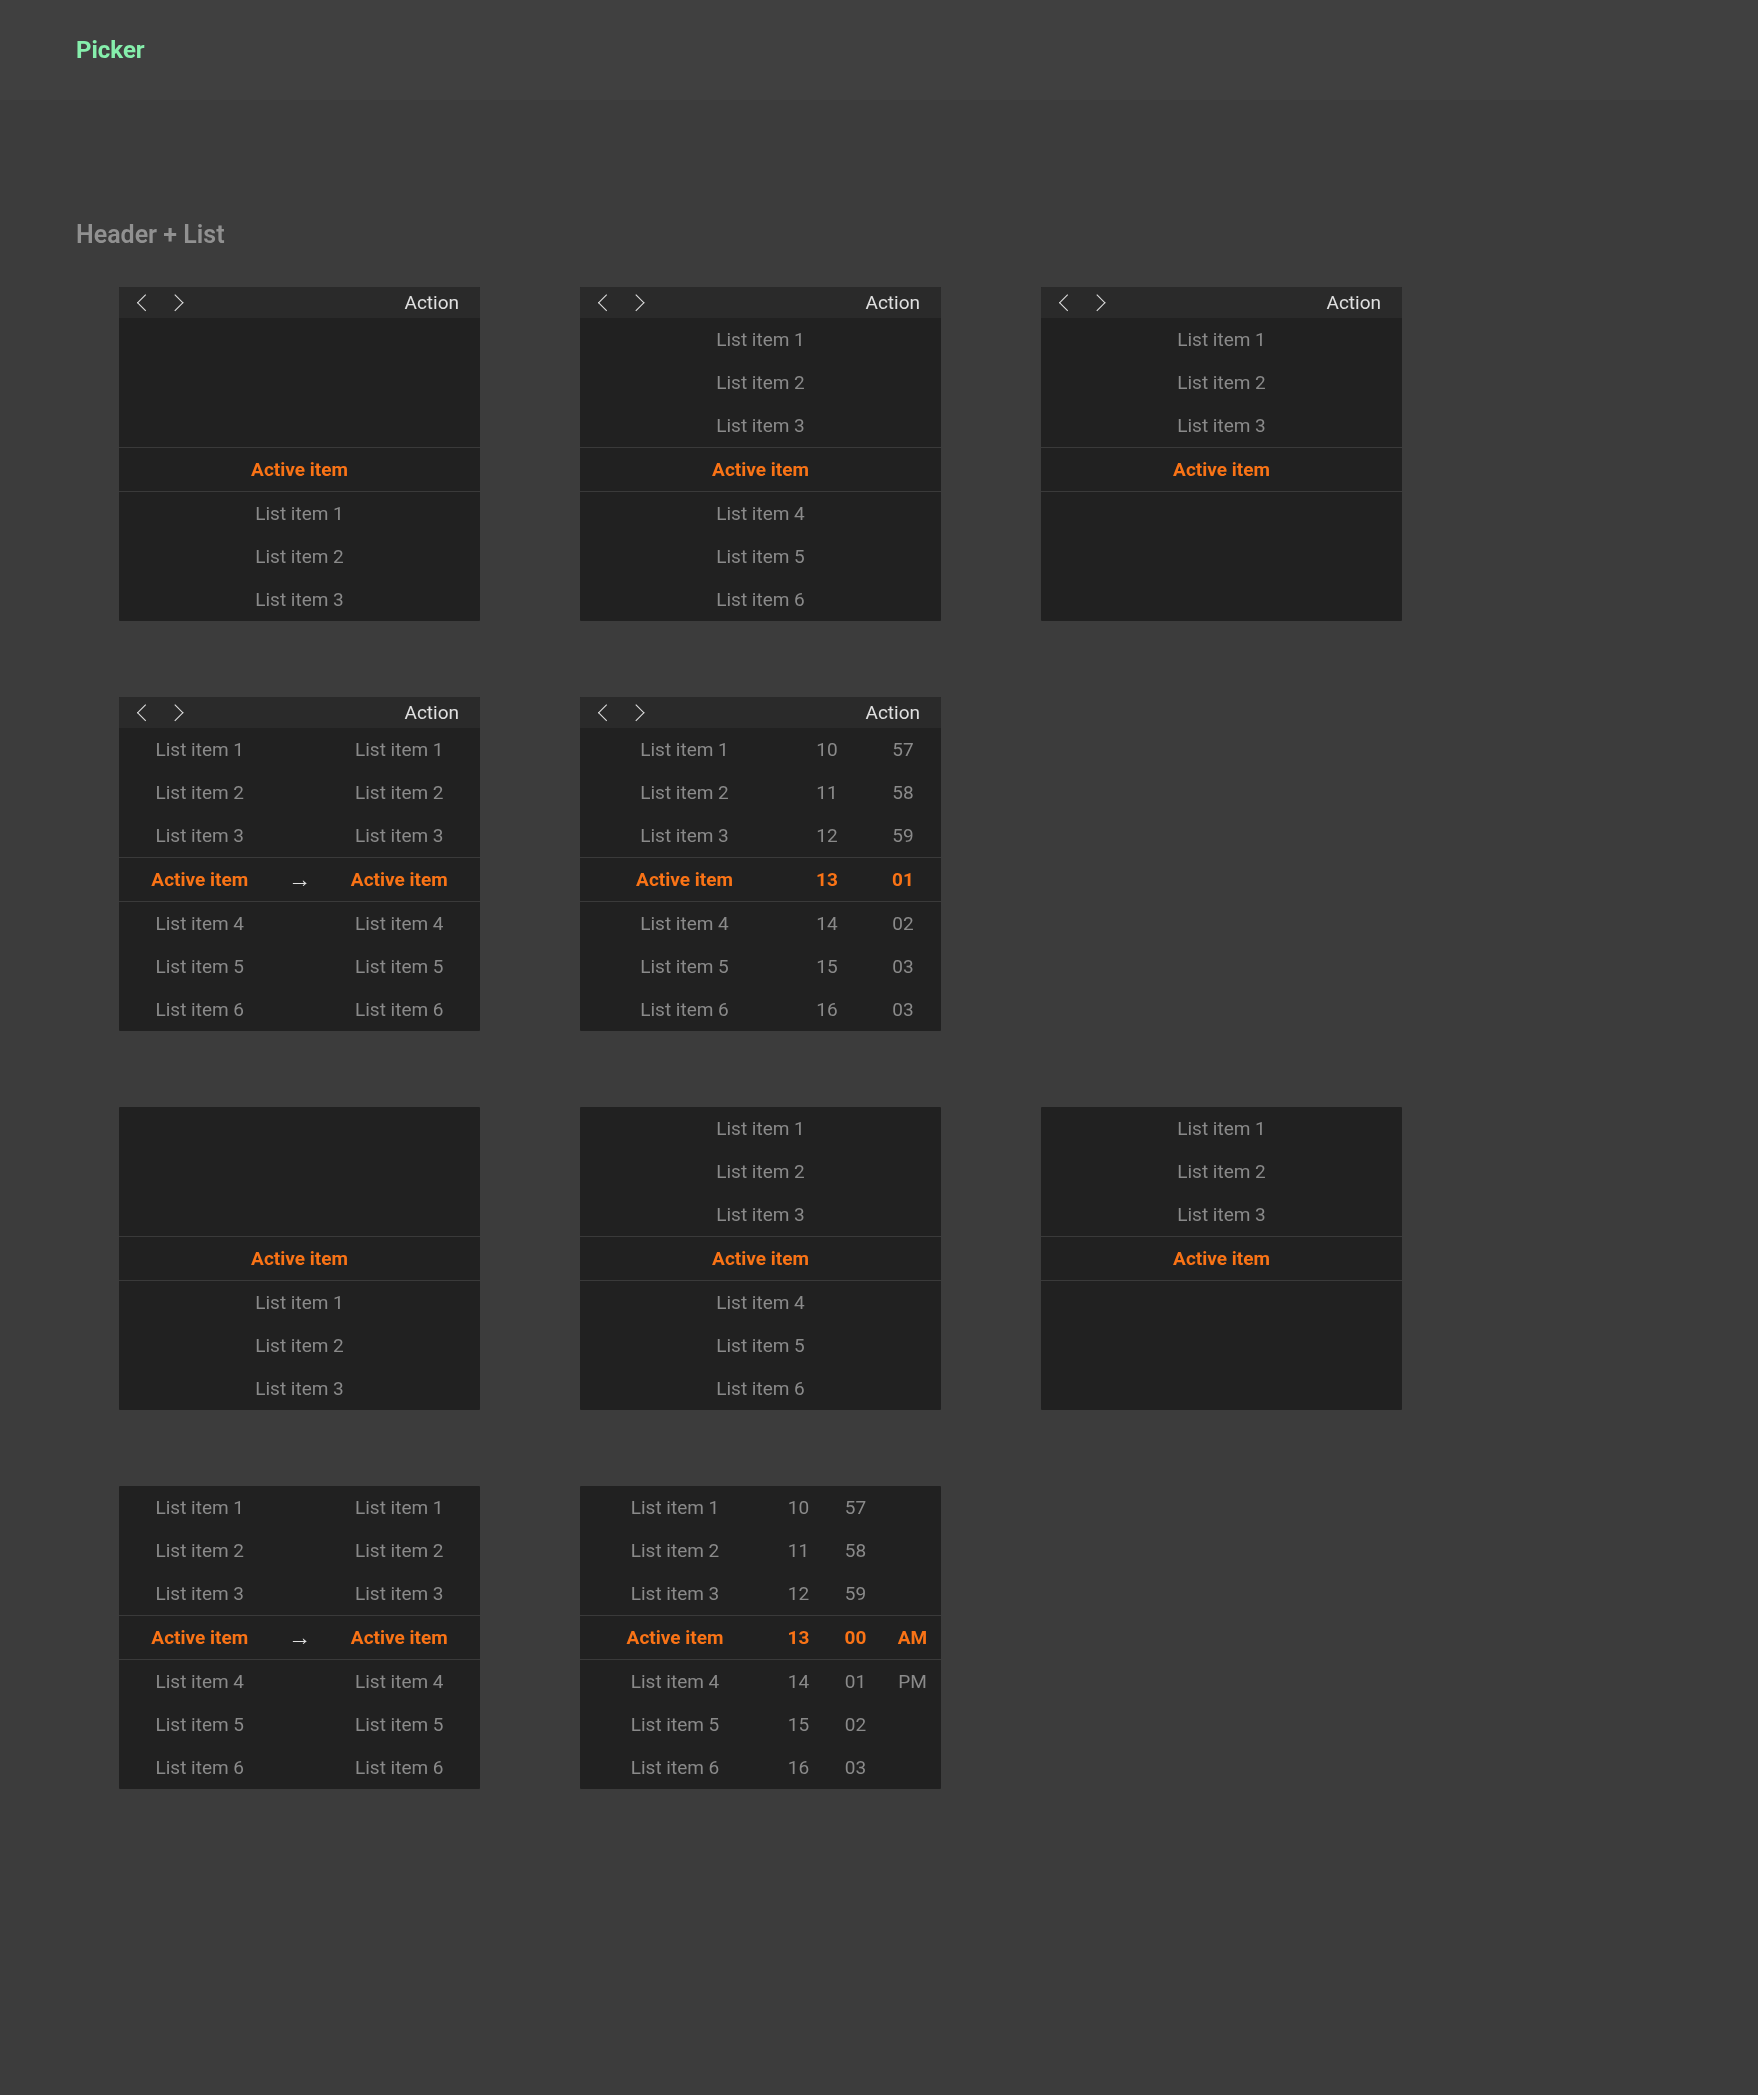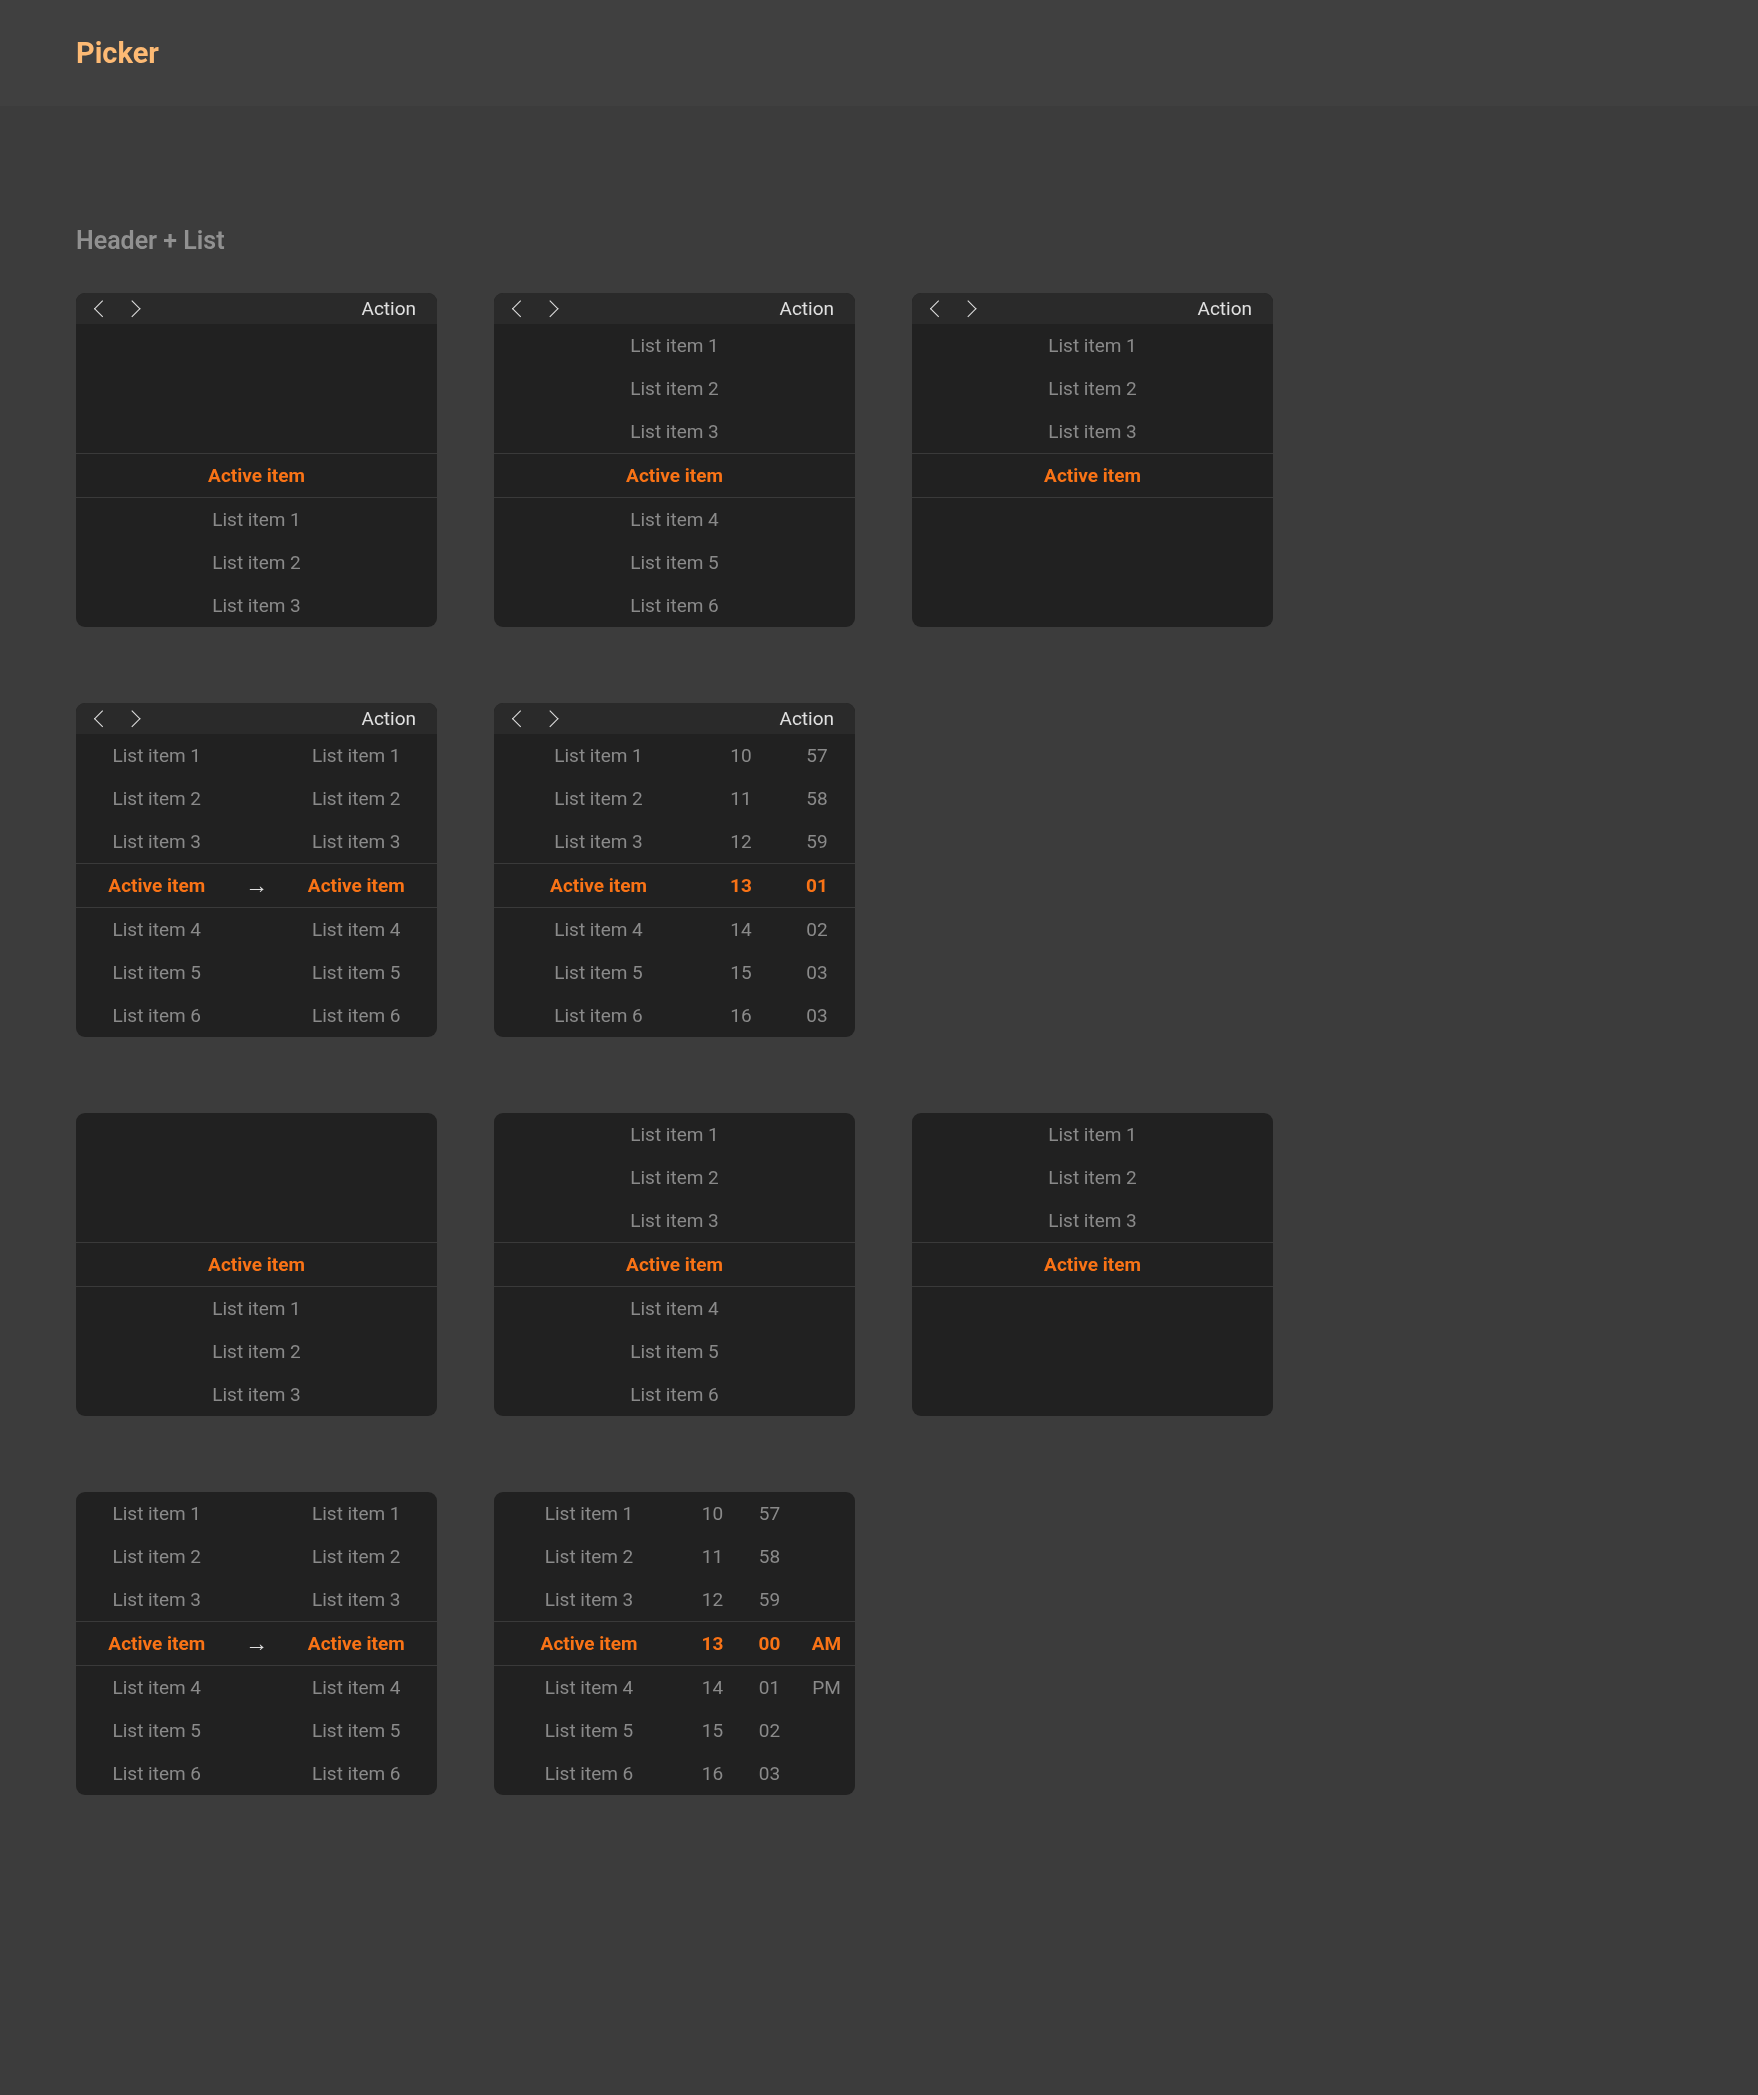--- a/index.html
+++ b/index.html
@@ -6,7 +6,7 @@
   html, body { background: #3c3c3c; color: #e6e6e6; font-family: -apple-system, BlinkMacSystemFont, "Segoe UI", Roboto, Helvetica, Arial, sans-serif; }
   .page { width: 1759px; margin: 0 auto; }
   .titlebar { background: #404040; padding: 36px 76px; }
-  .titlebar h1 { color: #fdba74; font-size: 29px; font-weight: 700; }
+  .titlebar h1 { color: #86efac; font-size: 24px; font-weight: 700; }
   .content { padding: 0 76px 115px 76px; }
   .section-heading { color: #919191; font-size: 25px; font-weight: 600; margin: 120px 0 38px 0; }
   .row { display: flex; gap: 57px; margin-bottom: 76px; }

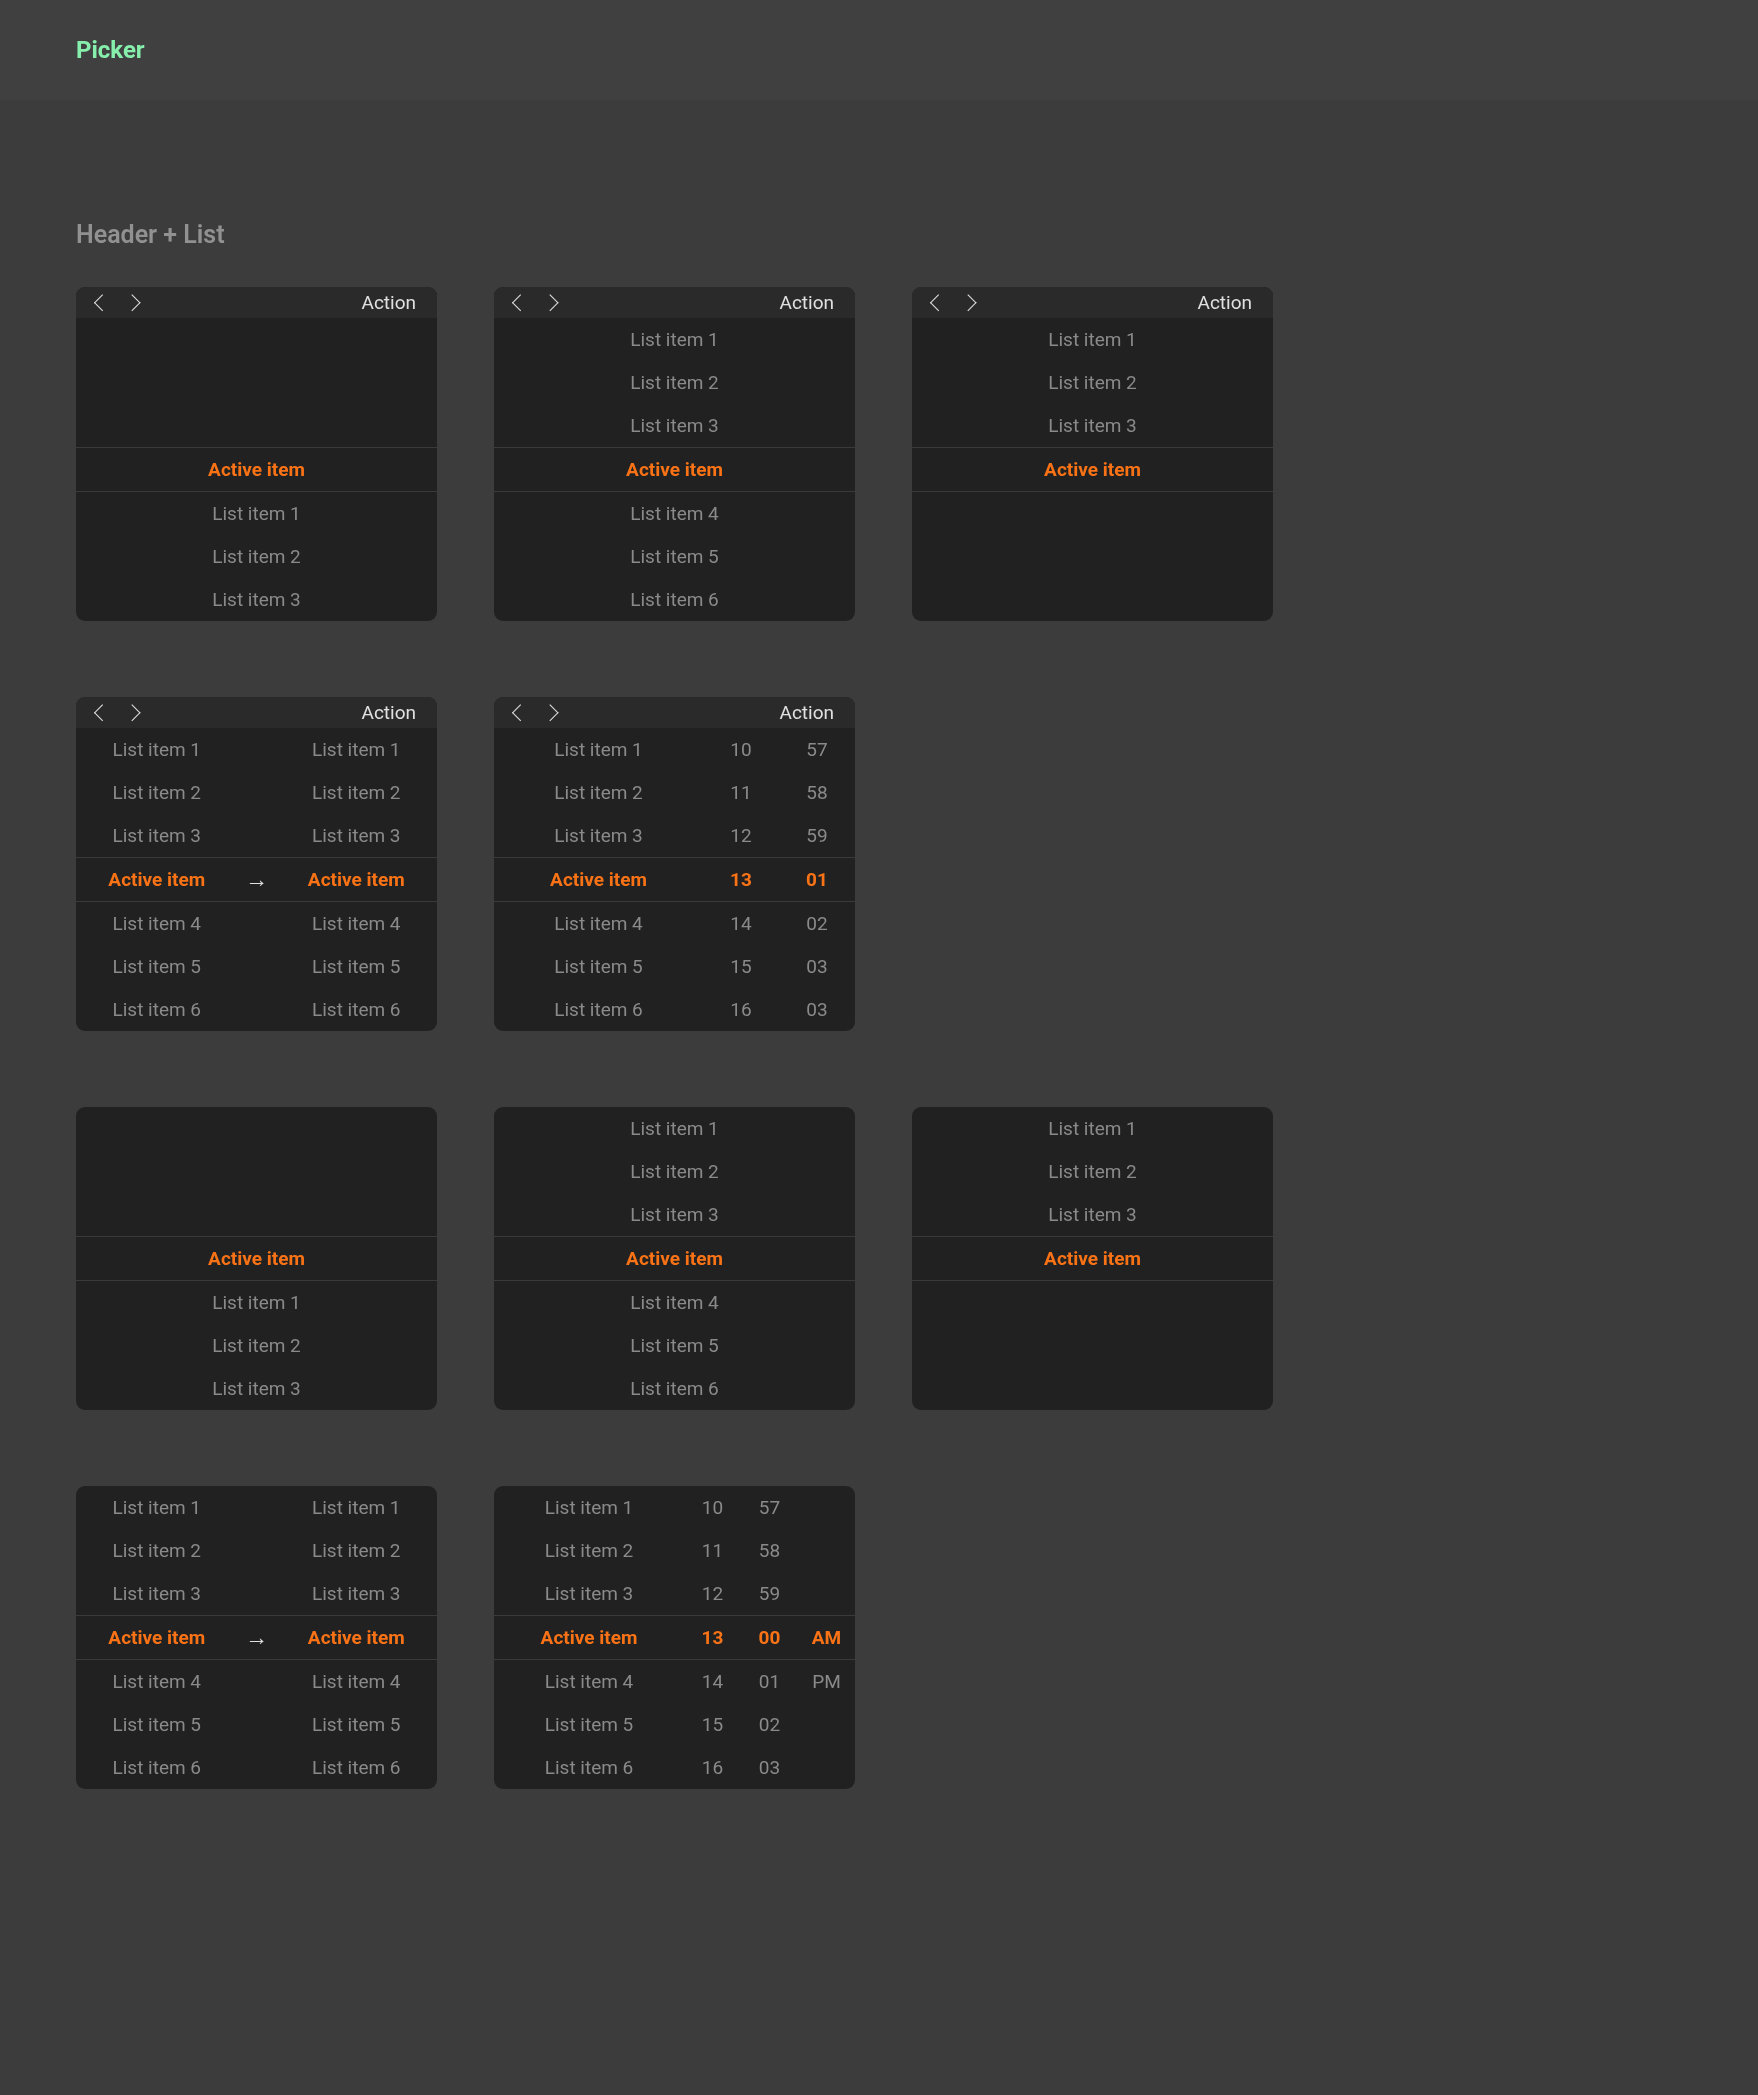--- a/index.html
+++ b/index.html
@@ -10,7 +10,7 @@
   .content { padding: 0 76px 115px 76px; }
   .section-heading { color: #919191; font-size: 25px; font-weight: 600; margin: 120px 0 38px 0; }
   .row { display: flex; gap: 57px; margin-bottom: 76px; }
-  .card { width: 361px; background: #212121; border-radius: 9px; overflow: hidden; }
+  .card { width: 361px; background: #212121; border-radius: 1px; overflow: hidden; margin-left: 43px; }
 
   
   .card-header { display: flex; justify-content: space-between; align-items: center; background: #2a2a2a; height: 31px; padding: 0 21px; }

